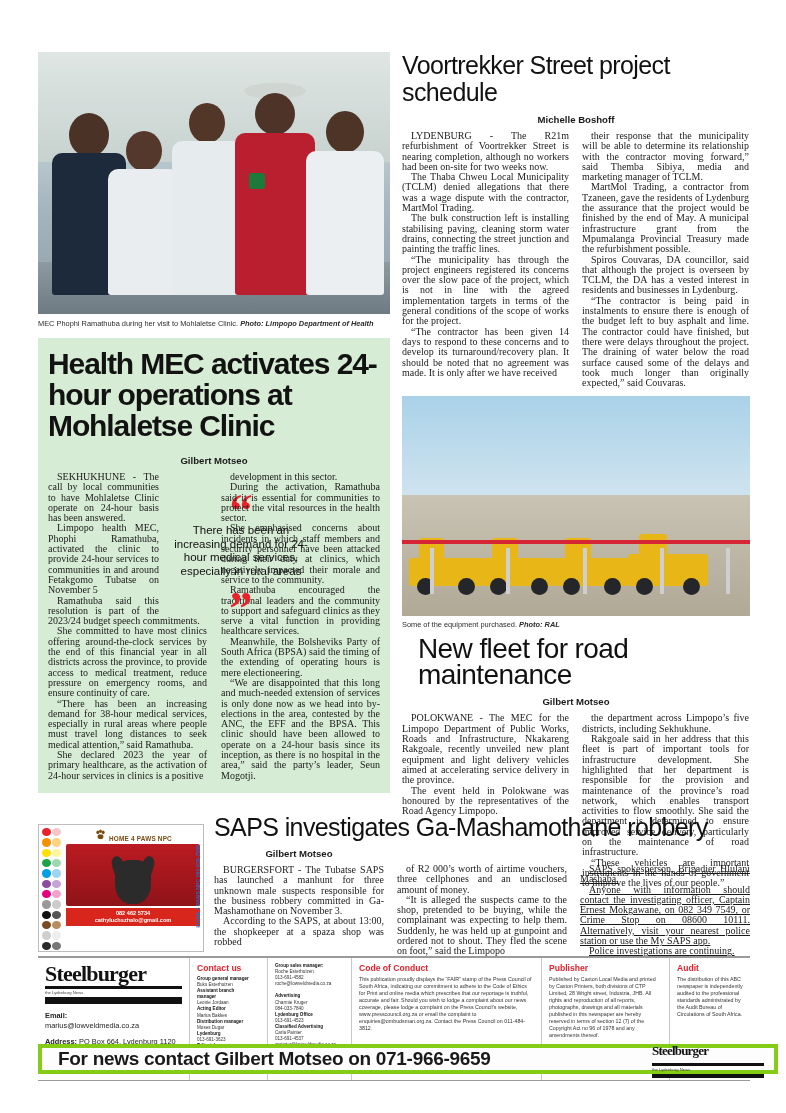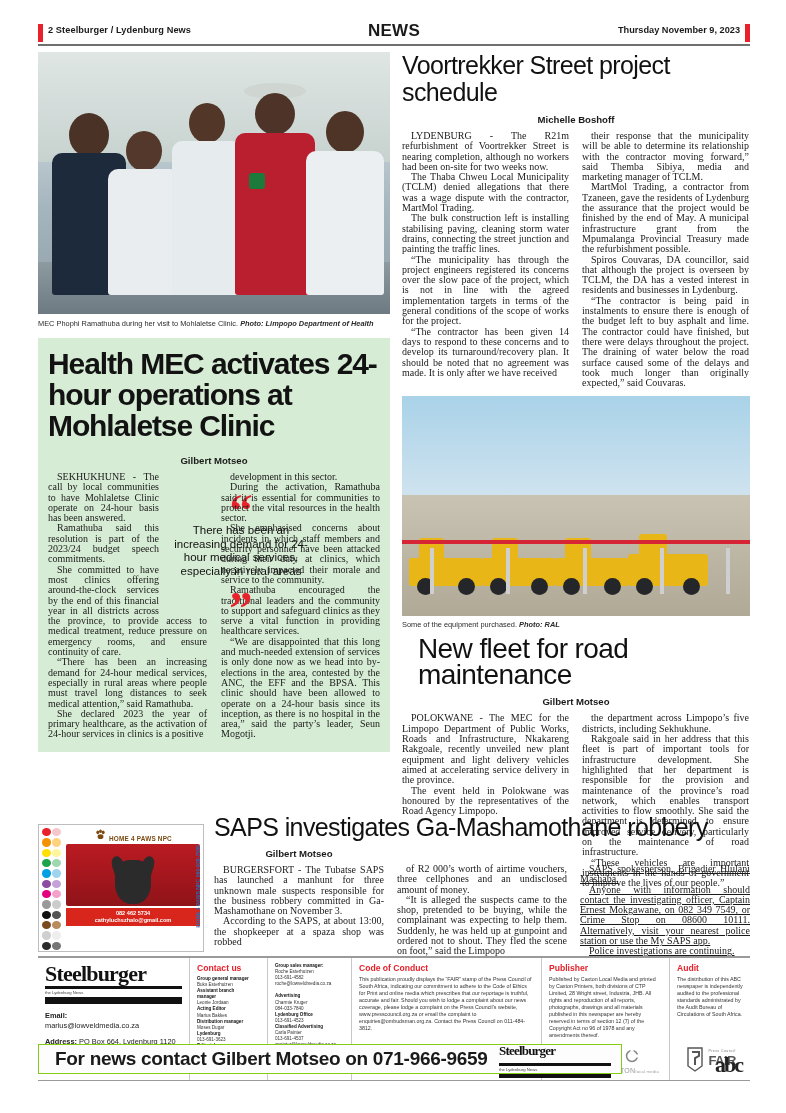--- a/index.html
+++ b/index.html
@@ -178,14 +178,6 @@
 
 <div class="page">
 
-  <div class="masthead">
-    <span class="mh-tick left"></span>
-    <span class="mh-tick right"></span>
-    <div class="mh-left">2 Steelburger / Lydenburg News</div>
-    <div class="mh-center">NEWS</div>
-    <div class="mh-right">Thursday November 9, 2023</div>
-    <div class="bar-line"></div>
-  </div>
 
   <div class="left-col">
 

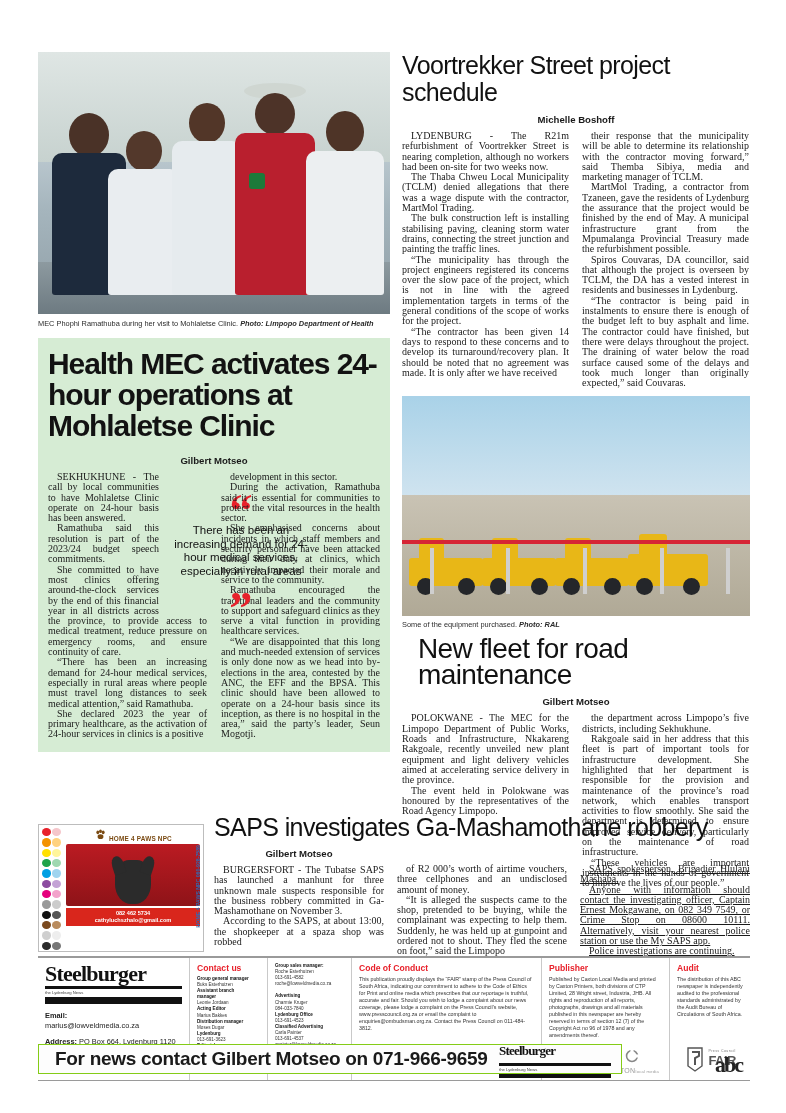--- a/index.html
+++ b/index.html
@@ -226,6 +226,7 @@
             <span class="qmark close">“</span>
           </div>
           <p>SEKHUKHUNE - The call by local communities to have Mohlaletse Clinic operate on 24-hour basis has been answered.</p>
+          <p>Limpopo health MEC, Phophi Ramathuba, activated the clinic to provide 24-hour services to communities in and around Fetakgomo Tubatse on November 5</p>
           <p>Ramathuba said this resolution is part of the 2023/24 budget speech commitments.</p>
           <p>She committed to have most clinics offering around-the-clock services by the end of this financial year in all districts across the province, to provide access to medical treatment, reduce pressure on emergency rooms, and ensure continuity of care.</p>
           <p>“There has been an increasing demand for 24-hour medical services, especially in rural areas where people must travel long distances to seek medical attention,” said Ramathuba.</p>

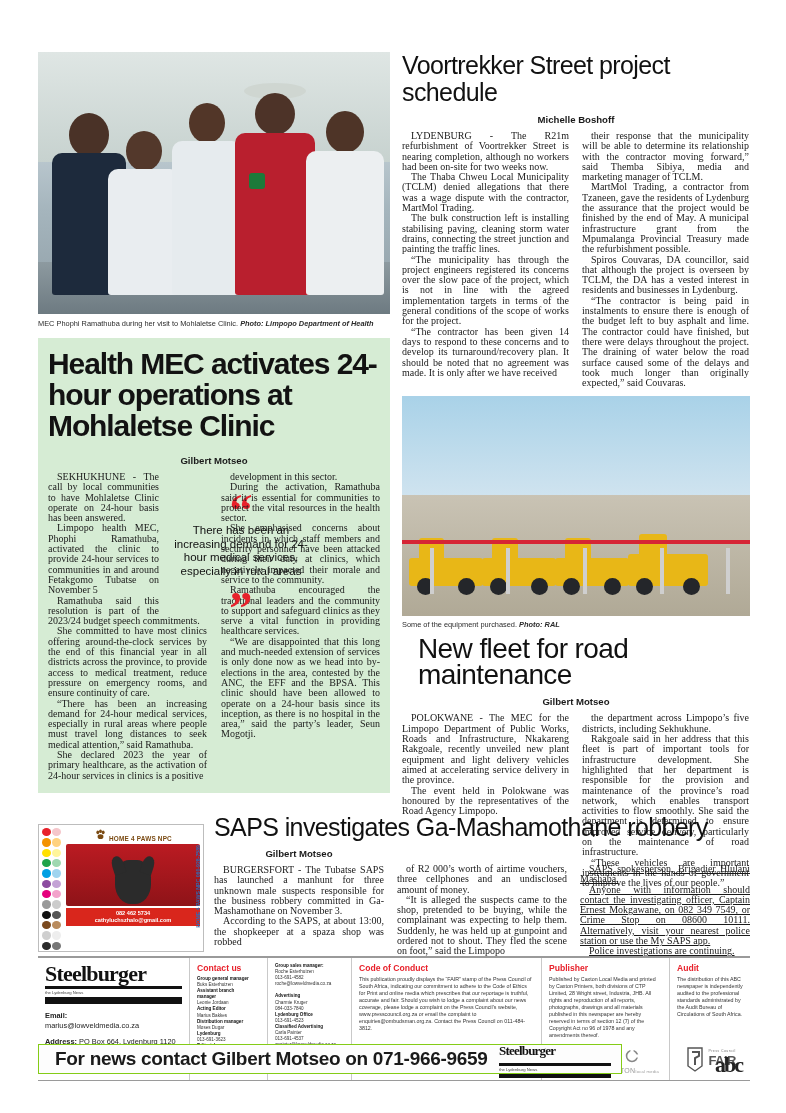--- a/index.html
+++ b/index.html
@@ -237,6 +237,7 @@
           <p>During the activation, Ramathuba said it is essential for communities to protect the vital resources in the health sector.</p>
           <p>She emphasised concerns about incidents in which staff members and security personnel have been attacked during their duty at clinics, which negatively impacted their morale and service to the community.</p>
           <p>Ramathuba encouraged the traditional leaders and the community to support and safeguard clinics as they serve a vital function in providing healthcare services.</p>
+          <p>Meanwhile, the Bolsheviks Party of South Africa (BPSA) said the timing of the extending of operating hours is mere electioneering.</p>
           <p>“We are disappointed that this long and much-needed extension of services is only done now as we head into by-elections in the area, contested by the ANC, the EFF and the BPSA. This clinic should have been allowed to operate on a 24-hour basis since its inception, as there is no hospital in the area,” said the party’s leader, Seun Mogotji.</p>
         </div>
       </div>

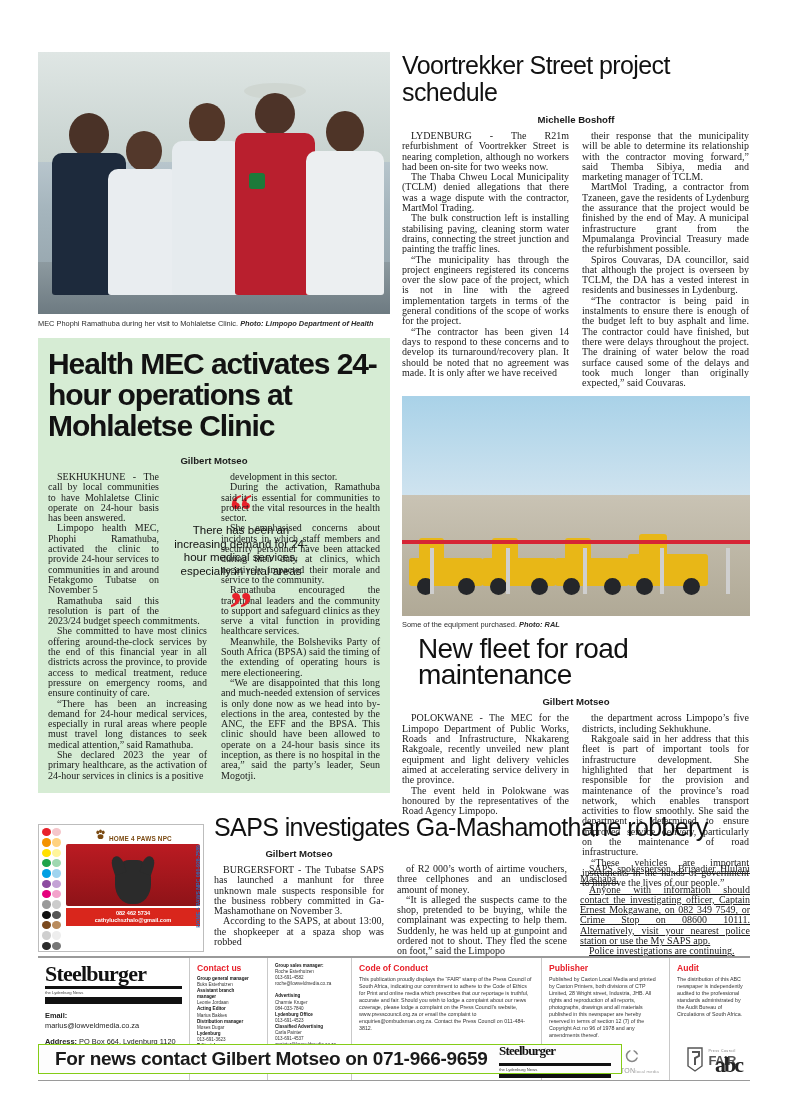--- a/index.html
+++ b/index.html
@@ -229,7 +229,7 @@
           <p>Limpopo health MEC, Phophi Ramathuba, activated the clinic to provide 24-hour services to communities in and around Fetakgomo Tubatse on November 5</p>
           <p>Ramathuba said this resolution is part of the 2023/24 budget speech commitments.</p>
           <p>She committed to have most clinics offering around-the-clock services by the end of this financial year in all districts across the province, to provide access to medical treatment, reduce pressure on emergency rooms, and ensure continuity of care.</p>
-          <p>“There has been an increasing demand for 24-hour medical services, especially in rural areas where people must travel long distances to seek medical attention,” said Ramathuba.</p>
+          <p>“There has been an increasing demand for 38-hour medical services, especially in rural areas where people must travel long distances to seek medical attention,” said Ramathuba.</p>
           <p>She declared 2023 the year of primary healthcare, as the activation of 24-hour services in clinics is a positive</p>
         </div>
         <div class="col body-col">

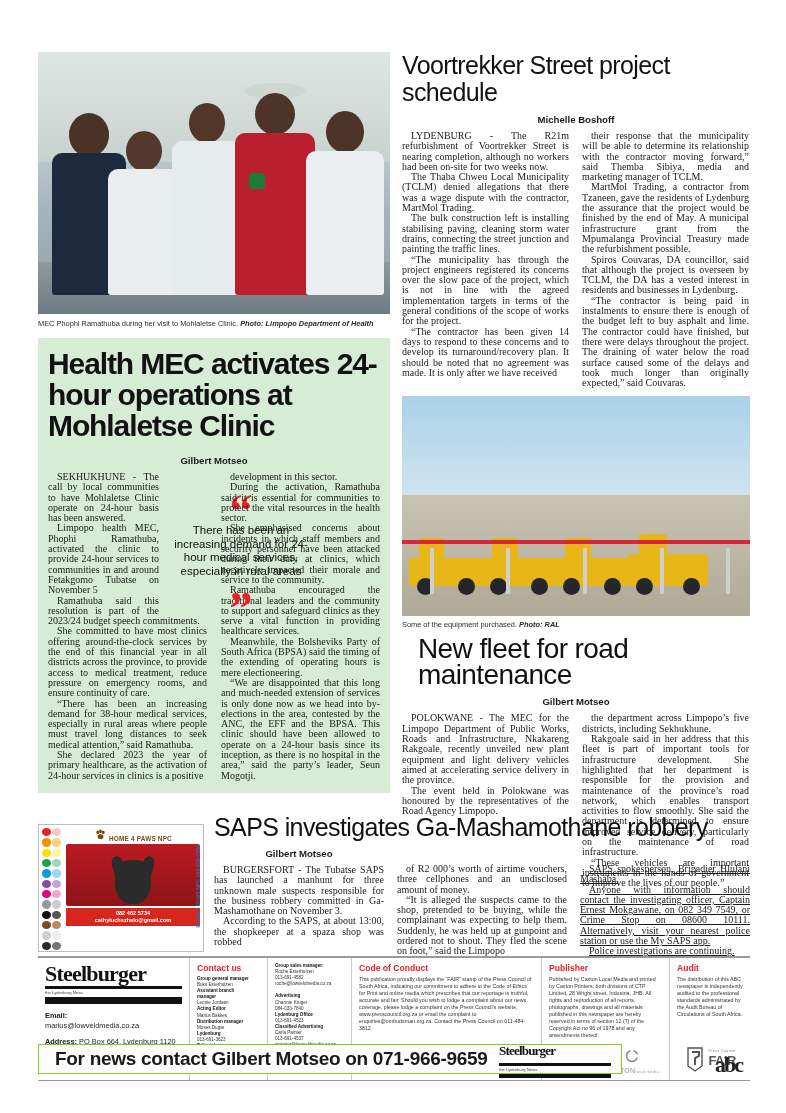--- a/index.html
+++ b/index.html
@@ -164,8 +164,8 @@
   .f-email b { font-weight:bold; }
 
   
-  .banner { position:absolute; left:0; top:1020px; width:584px; height:30px;
-            border:1px solid #84cc16; background:#fdfdfd; display:flex; align-items:center; }
+  .banner { position:absolute; left:0; top:1020px; width:740px; height:30px;
+            border:4px solid #84cc16; background:#fdfdfd; display:flex; align-items:center; }
   .banner-text { font-family:"Liberation Sans", sans-serif; font-weight:bold; font-size:19px;
             letter-spacing:-0.3px; margin-left:16px; color:#1a1a1a; }
   .banner-logo { margin-left:auto; margin-right:10px; width:112px; }

